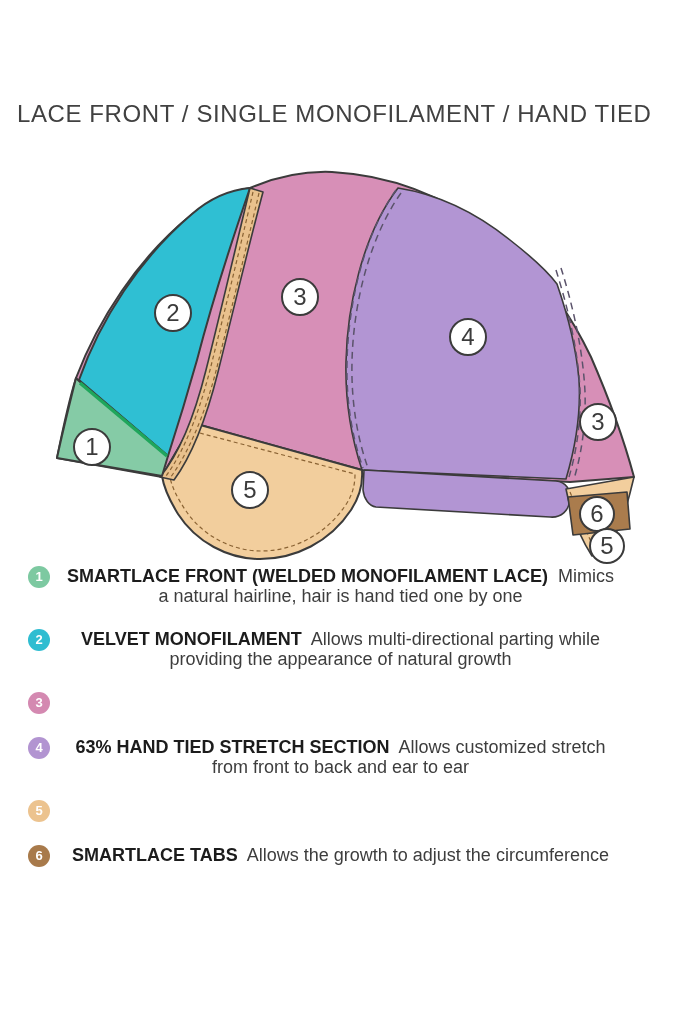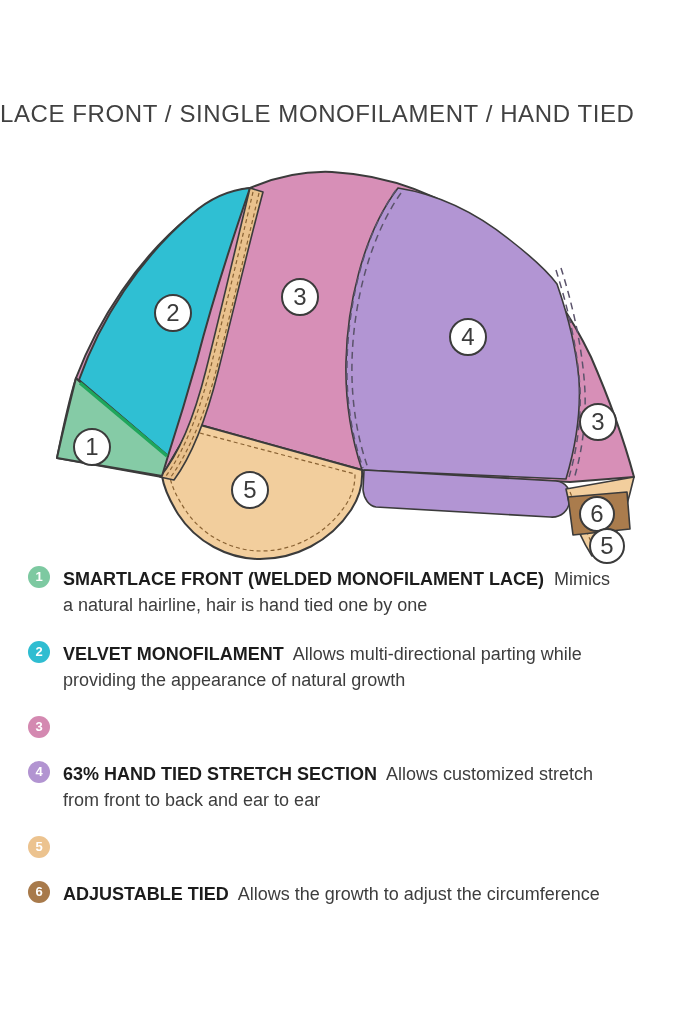--- a/index.html
+++ b/index.html
@@ -5,7 +5,7 @@
   html,body{margin:0;padding:0;background:#ffffff;}
   #page{position:relative;width:683px;height:1024px;background:#ffffff;overflow:hidden;
         font-family:"Liberation Sans",sans-serif;}
-  #title{position:absolute;top:100px;left:0;width:616px;text-align:center;
+  #title{position:absolute;top:100px;left:17px;width:616px;text-align:center;
          font-size:24px;letter-spacing:.6px;color:#414141;white-space:nowrap;}
   #cap-svg{position:absolute;top:150px;left:0;}
   .outline{stroke:#3b3b3b;stroke-width:2;stroke-linejoin:round;}

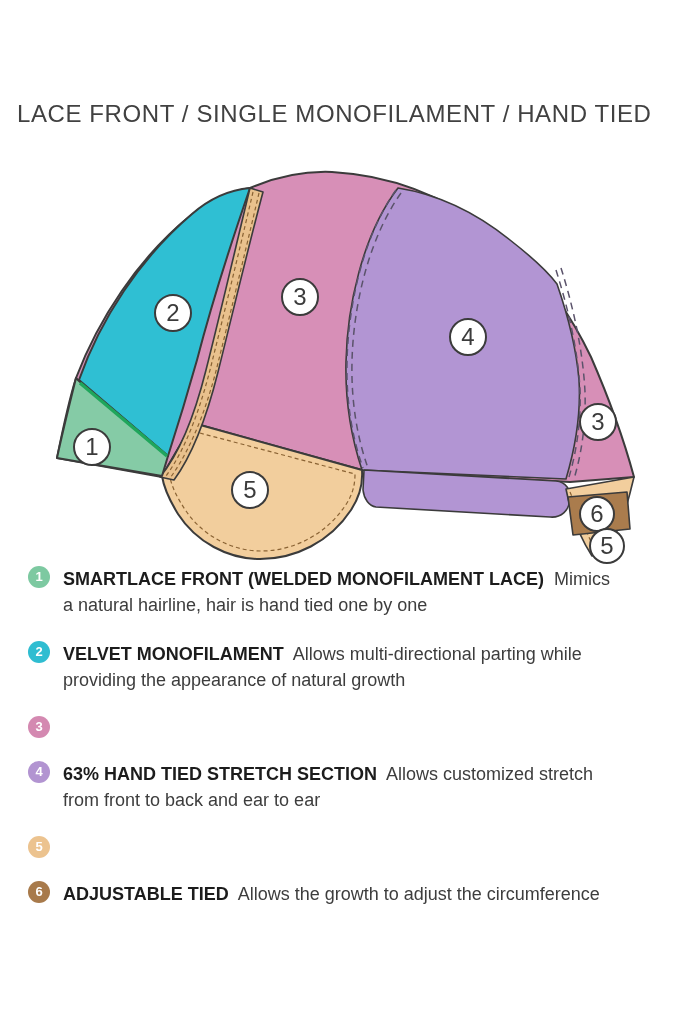--- a/index.html
+++ b/index.html
@@ -19,7 +19,7 @@
   .legend-badge{flex:0 0 22px;width:22px;height:22px;border-radius:50%;
       color:#ffffff;font-size:13px;font-weight:bold;line-height:22px;text-align:center;
       margin-right:13px;}
-  .legend-text{width:555px;font-size:18px;line-height:26px;color:#3d3d3d;}
+  .legend-text{width:555px;font-size:18px;line-height:20px;color:#3d3d3d;text-align:center;}
   .legend-label{font-weight:bold;color:#1c1c1c;}
 </style>
 </head>

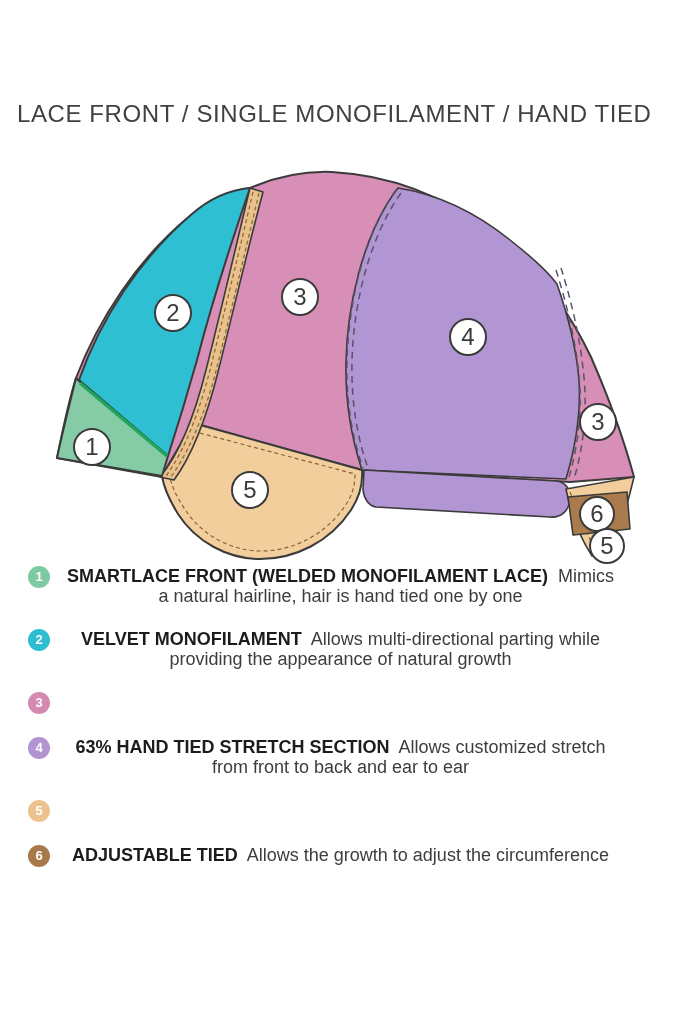--- a/index.html
+++ b/index.html
@@ -139,7 +139,7 @@
     <div class="legend-row">
       <div class="legend-badge" style="background:#a87a4b">6</div>
       <div class="legend-text">
-        <span class="legend-label">ADJUSTABLE TIED</span>&nbsp;
+        <span class="legend-label">SMARTLACE TABS</span>&nbsp;
         <span>Allows the growth to adjust the circumference</span>
       </div>
     </div>

